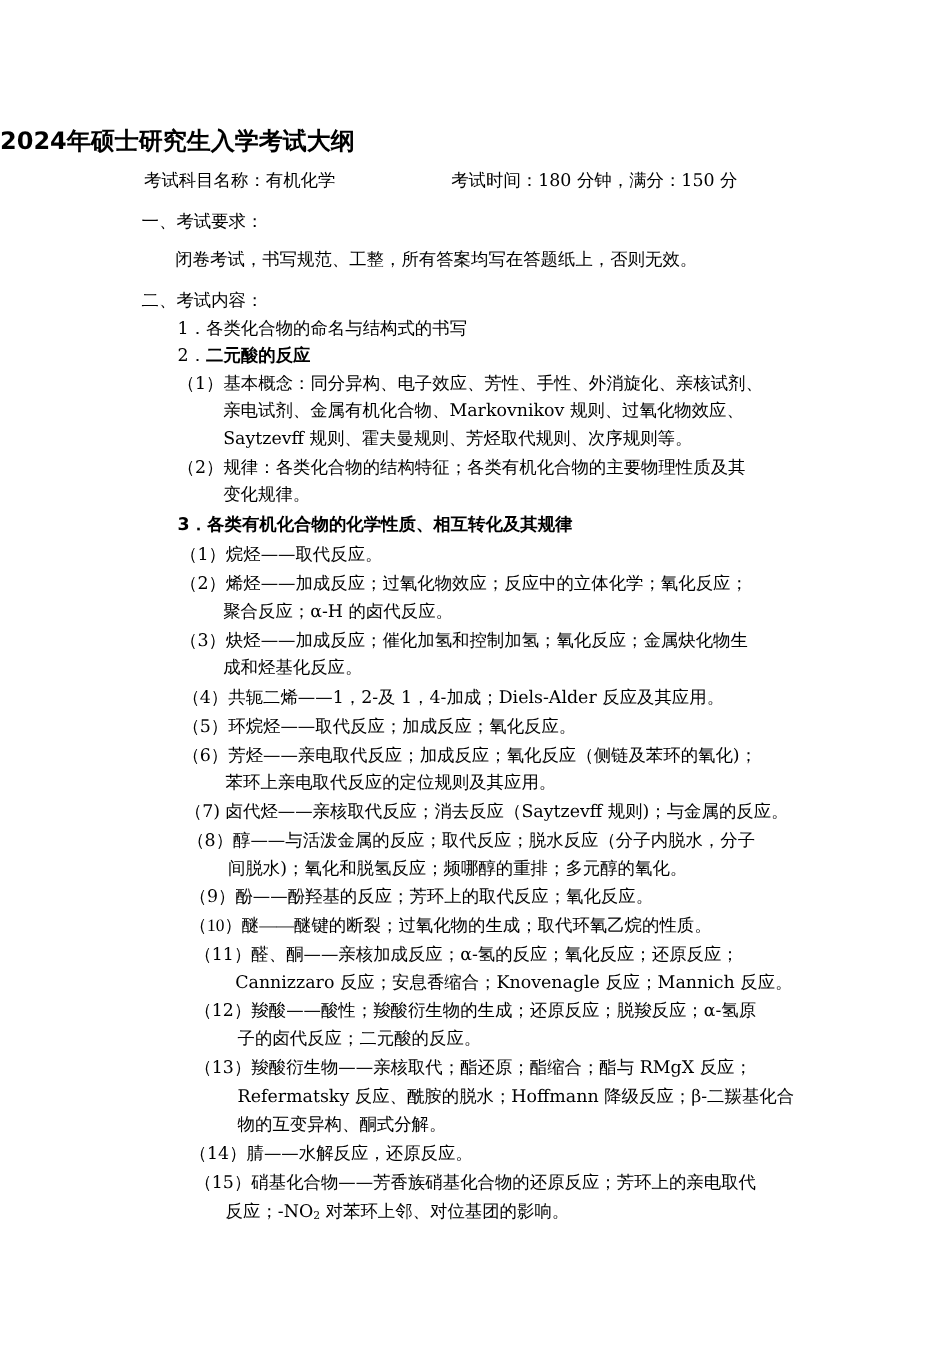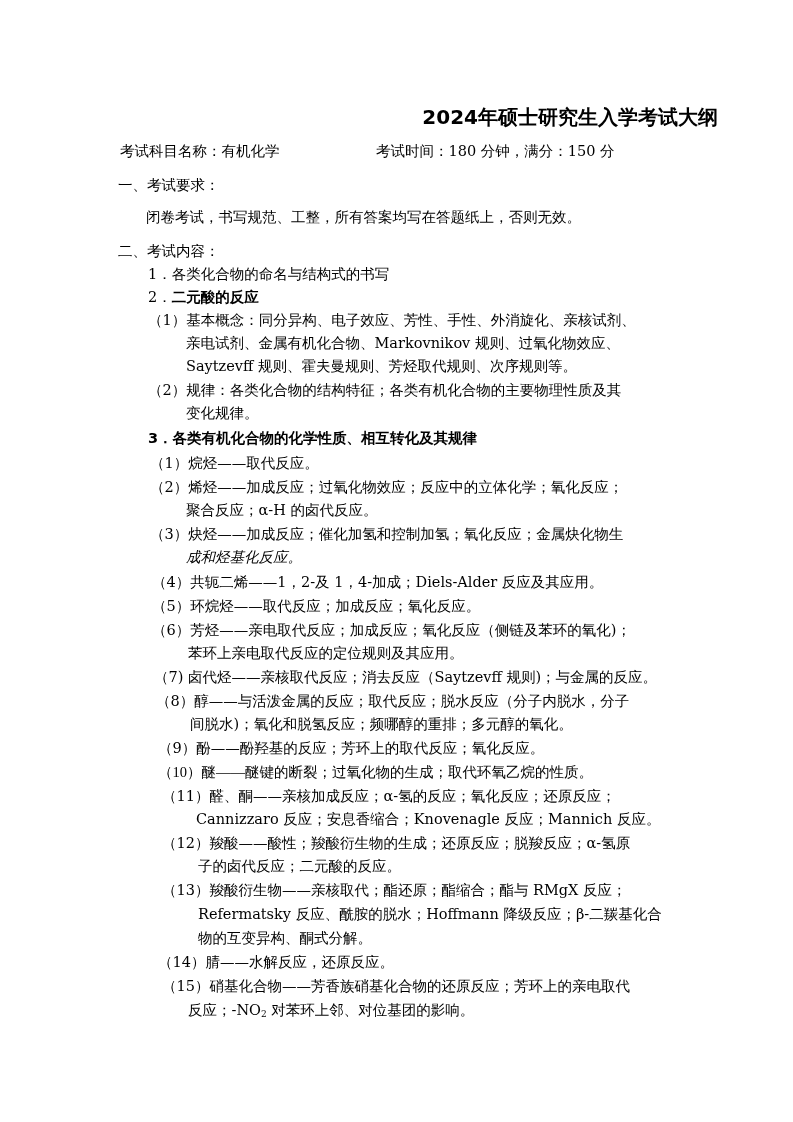--- a/index.html
+++ b/index.html
@@ -11,7 +11,7 @@
     }
     .line { position: absolute; white-space: nowrap; line-height: 20px; }
     .title {
-      position: absolute; top: 104px; left: 0; width: 718px; text-align: right;
+      position: absolute; top: 104px; left: 0; width: 718px; text-align: left;
       font-size: 20px; font-weight: bold; line-height: 26px;
       font-family: "DejaVu Sans", "Liberation Sans", sans-serif;
     }

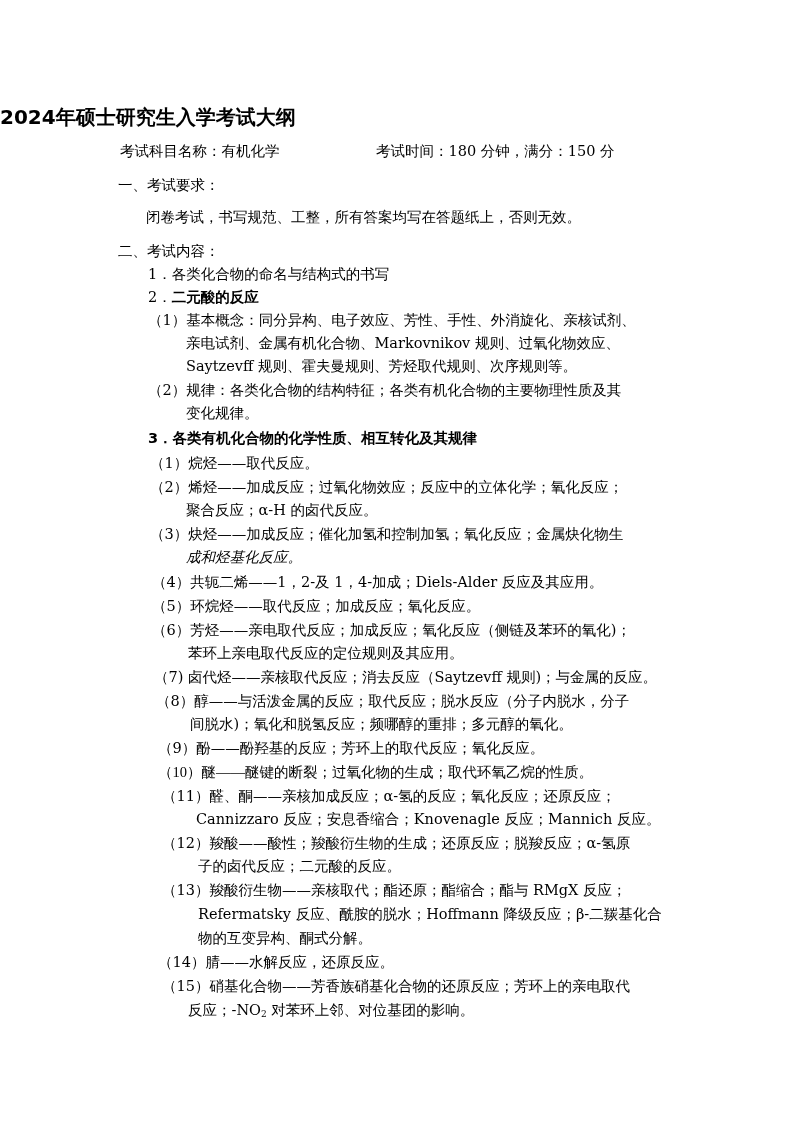--- a/index.html
+++ b/index.html
@@ -50,7 +50,7 @@
   <div class="line" style="top:500px;left:186px;">聚合反应；α-H 的卤代反应。</div>
 
   <div class="line" style="top:524px;left:150px;">（3）炔烃——加成反应；催化加氢和控制加氢；氧化反应；金属炔化物生</div>
-  <div class="line" style="top:547px;left:186px;font-style:italic;">成和烃基化反应。</div>
+  <div class="line" style="top:547px;left:186px;">成和烃基化反应。</div>
 
   <div class="line" style="top:572px;left:152px;">（4）共轭二烯——1，2-及 1，4-加成；Diels-Alder 反应及其应用。</div>
 

